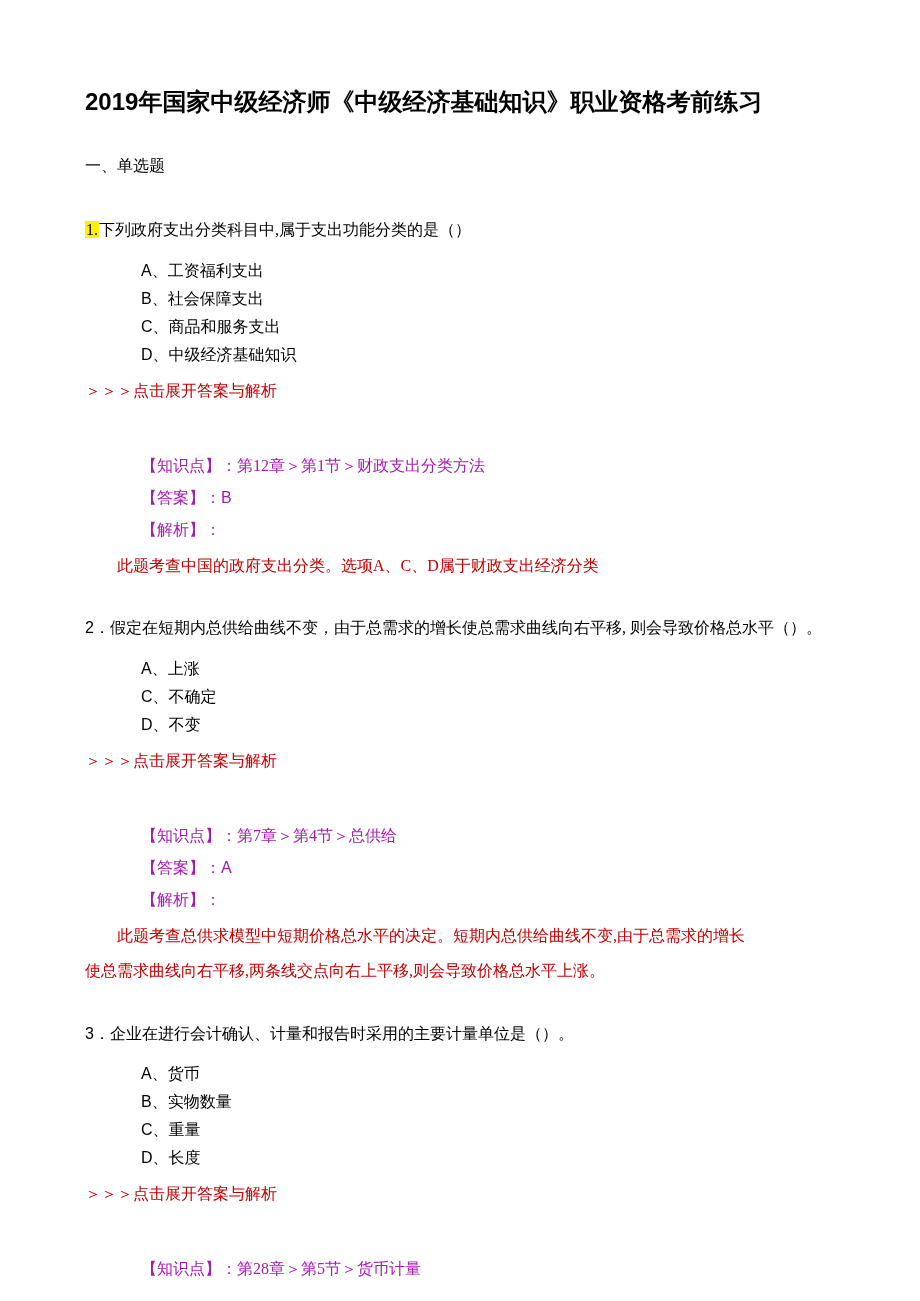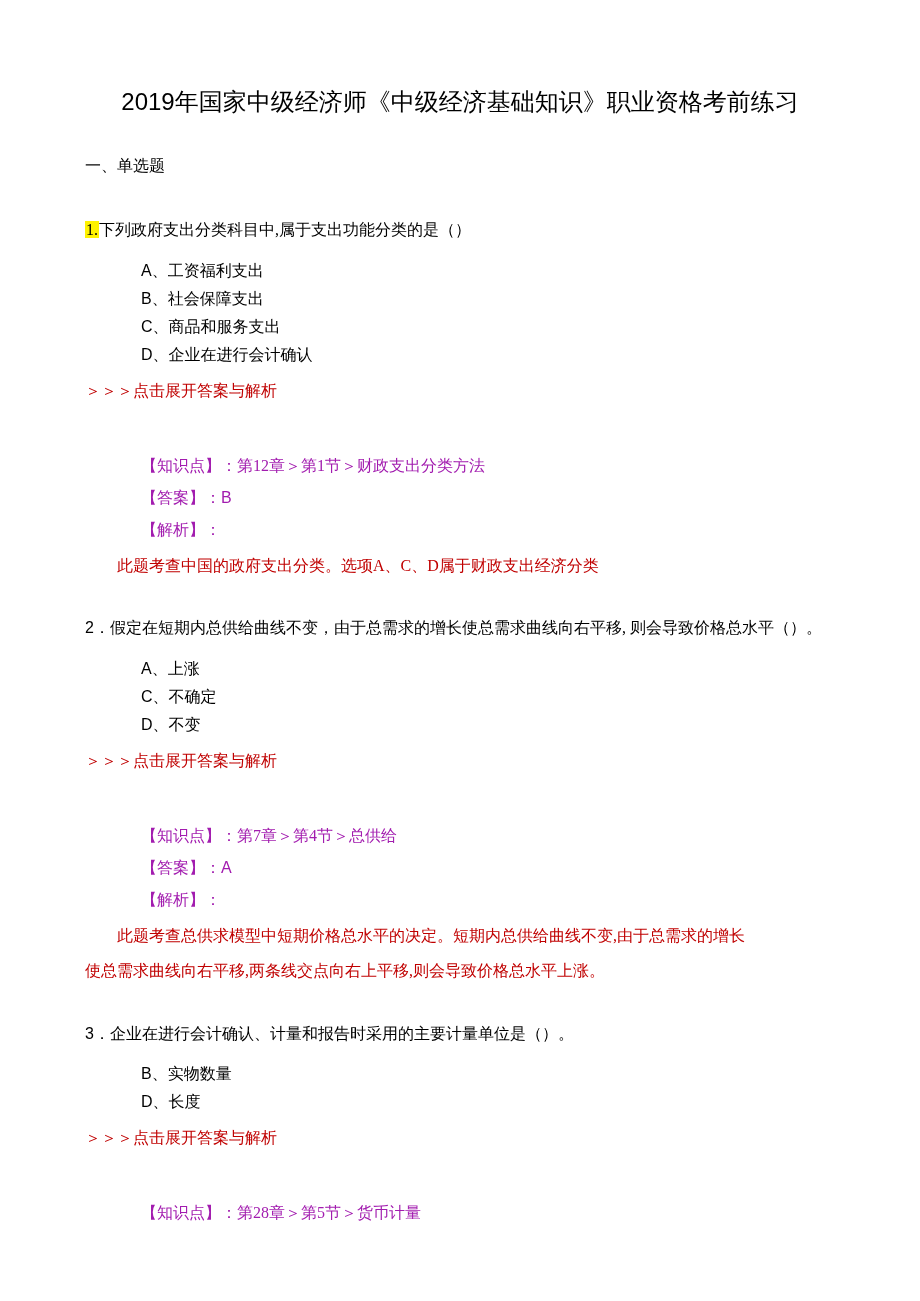--- a/index.html
+++ b/index.html
@@ -17,9 +17,8 @@
       color: #000000;
     }
     .title {
-      text-align: center;
       font-size: 24px;
-      font-weight: normal;
+      font-weight: bold;
       font-family: "SimHei", "黑体", sans-serif;
       margin-bottom: 30px;
       line-height: 1.8;

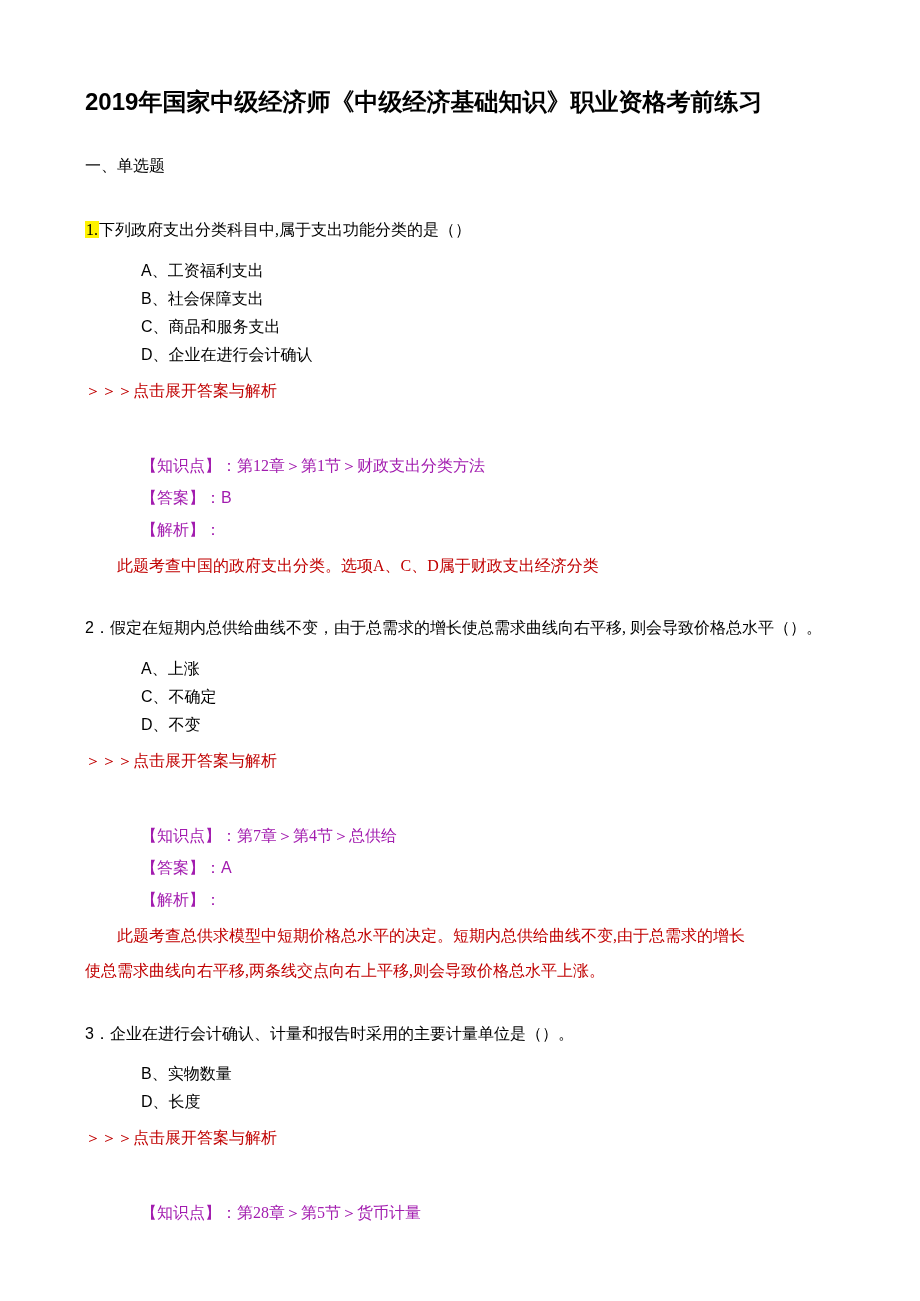--- a/index.html
+++ b/index.html
@@ -94,7 +94,7 @@
     <div class="option-line">A、工资福利支出</div>
     <div class="option-line">B、社会保障支出</div>
     <div class="option-line">C、商品和服务支出</div>
-    <div class="option-line">D、企业在进行会计确认</div>
+    <div class="option-line">D、中级经济基础知识</div>
   </div>
   <div class="expand-link">＞＞＞点击展开答案与解析</div>
   <div class="answer-block">

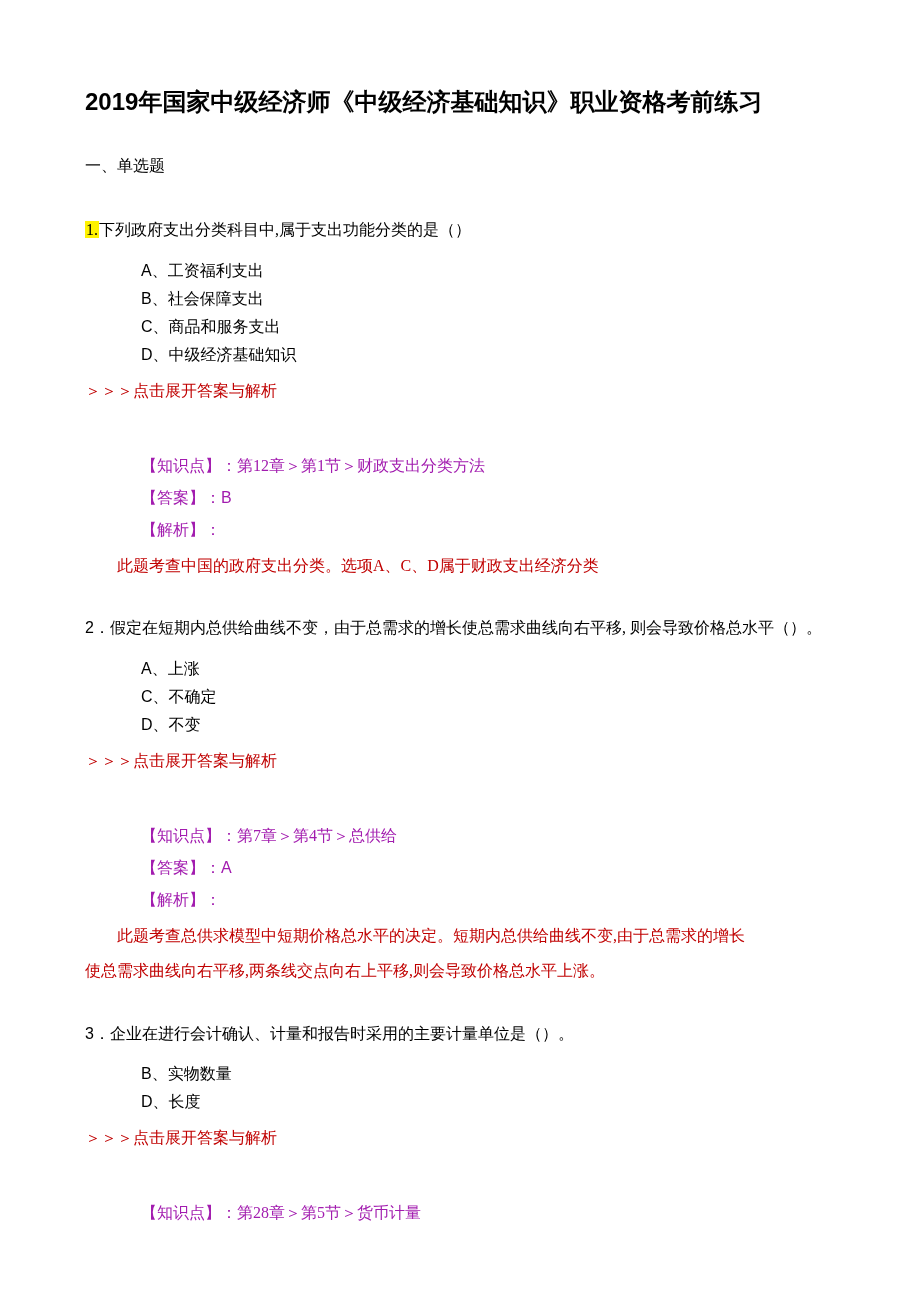--- a/index.html
+++ b/index.html
@@ -129,6 +129,7 @@
     <span class="q-num latin">3</span><span>．企业在进行会计确认、计量和报告时采用的主要计量单位是（）。</span>
   </div>
   <div class="options">
+    <div class="option-line">A、货币</div>
     <div class="option-line">B、实物数量</div>
     <div class="option-line">D、长度</div>
   </div>

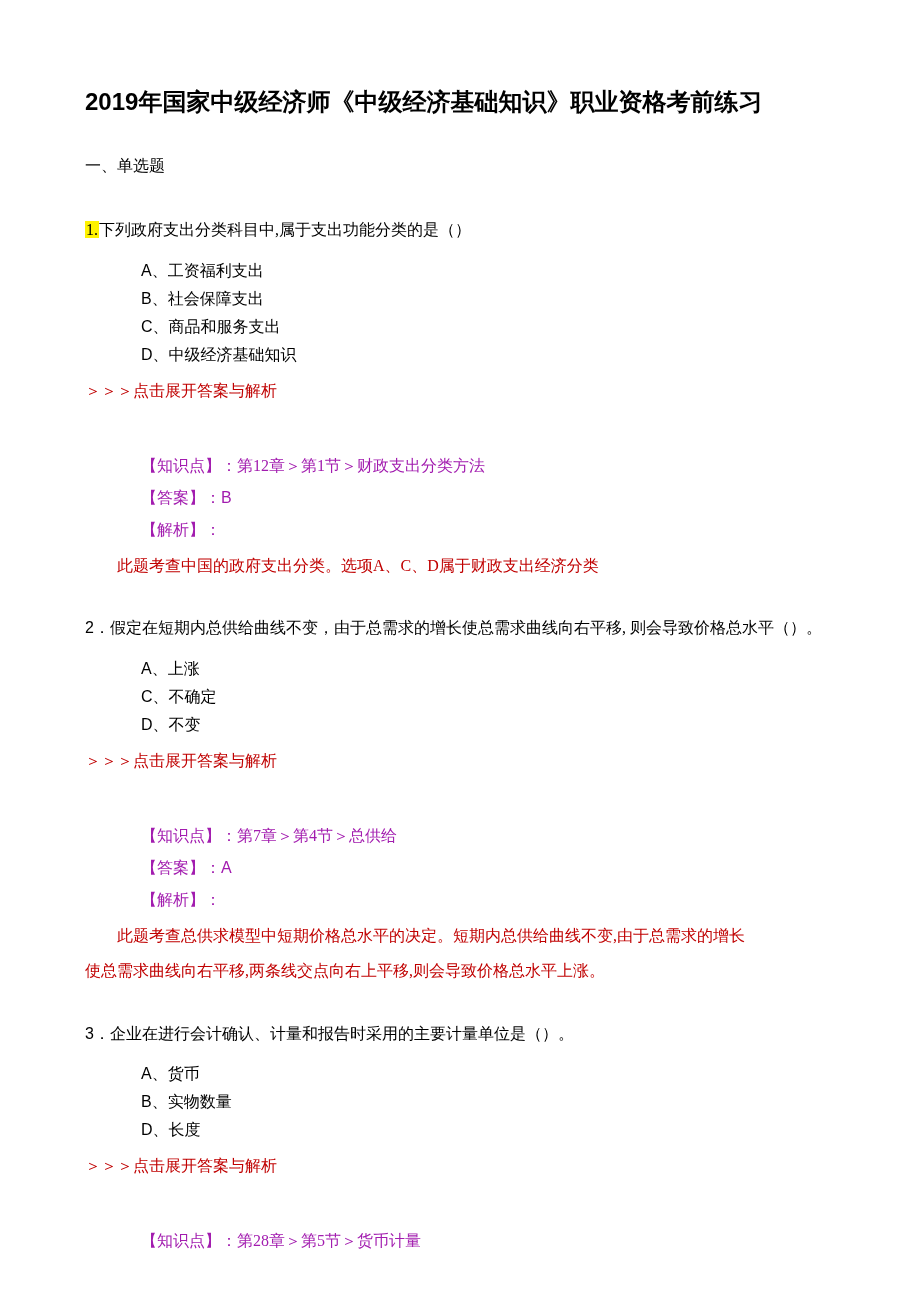--- a/index.html
+++ b/index.html
@@ -131,6 +131,7 @@
   <div class="options">
     <div class="option-line">A、货币</div>
     <div class="option-line">B、实物数量</div>
+    <div class="option-line">C、重量</div>
     <div class="option-line">D、长度</div>
   </div>
   <div class="expand-link">＞＞＞点击展开答案与解析</div>

